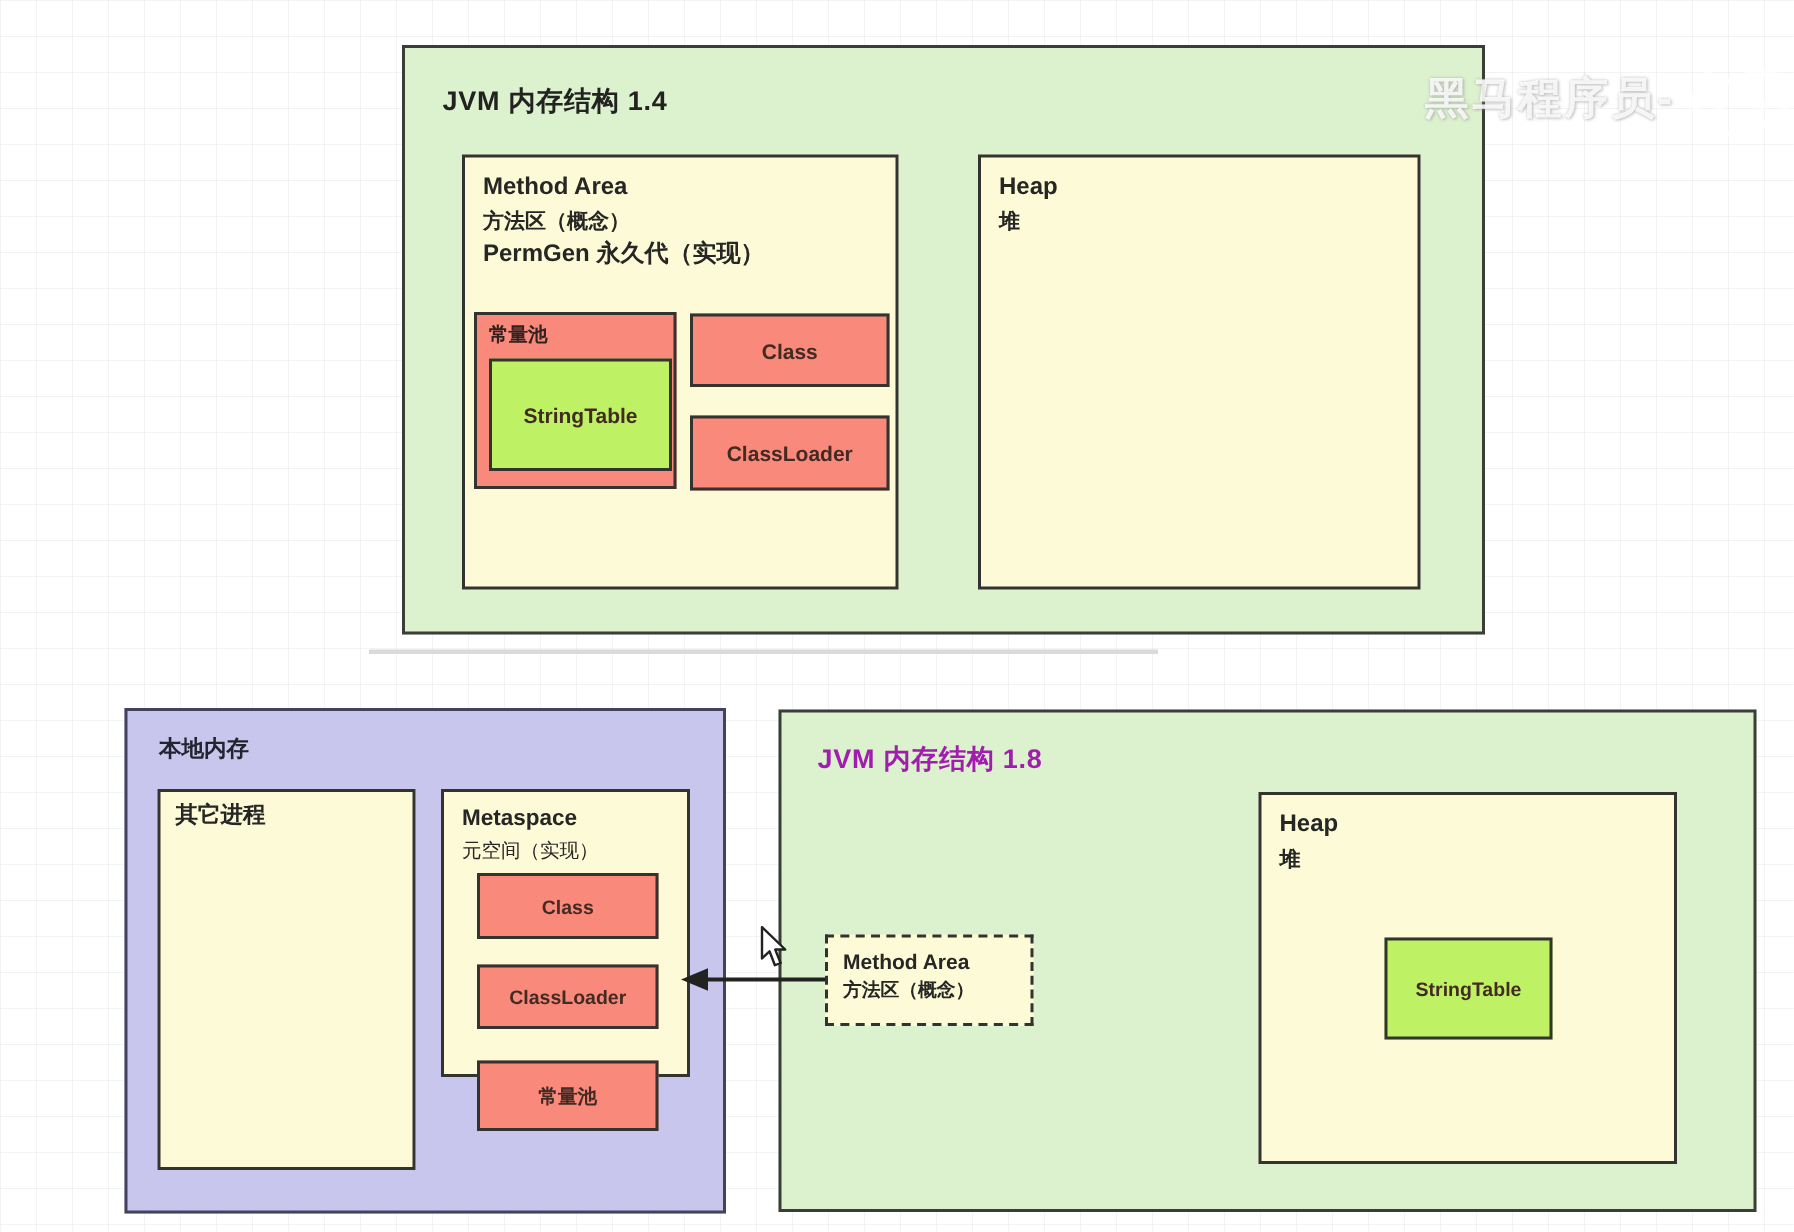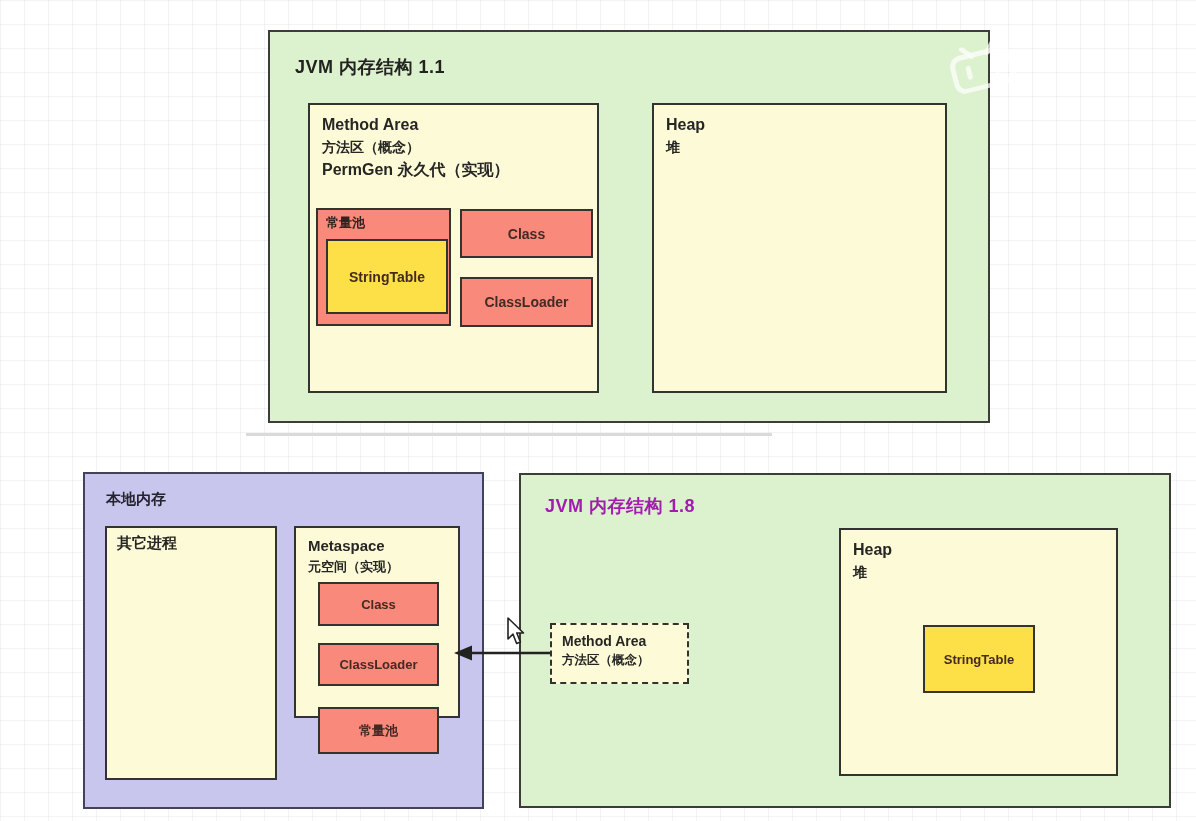--- a/index.html
+++ b/index.html
@@ -90,7 +90,7 @@
   <div class="divider"></div>
 
   <section class="shape green v16">
-    <div class="v16-title">JVM 内存结构 1.1</div>
+    <div class="v16-title">JVM 内存结构 1.4</div>
 
     <div class="shape yellow v16-method">
       <div class="panel-text">

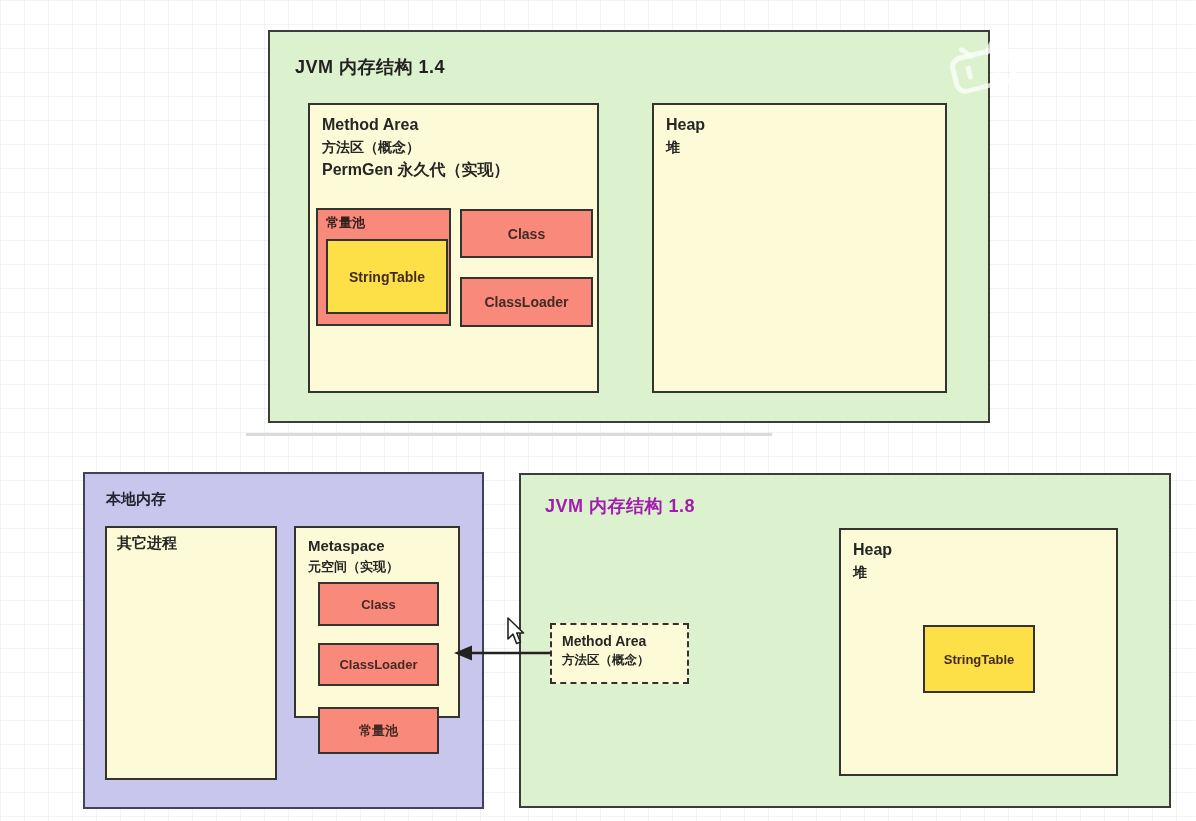--- a/index.html
+++ b/index.html
@@ -163,6 +163,7 @@
   </svg>
 
   <div class="watermark">
+    <span class="wm-text">黑马程序员-</span>
     <svg class="wm-logo" width="64" height="46" viewBox="0 0 64 46">
       <rect x="3" y="10" width="58" height="34" rx="9" fill="none" stroke="rgba(255,255,255,0.85)" stroke-width="5"></rect>
       <line x1="16" y1="2" x2="24" y2="11" stroke="rgba(255,255,255,0.85)" stroke-width="5" stroke-linecap="round"></line>

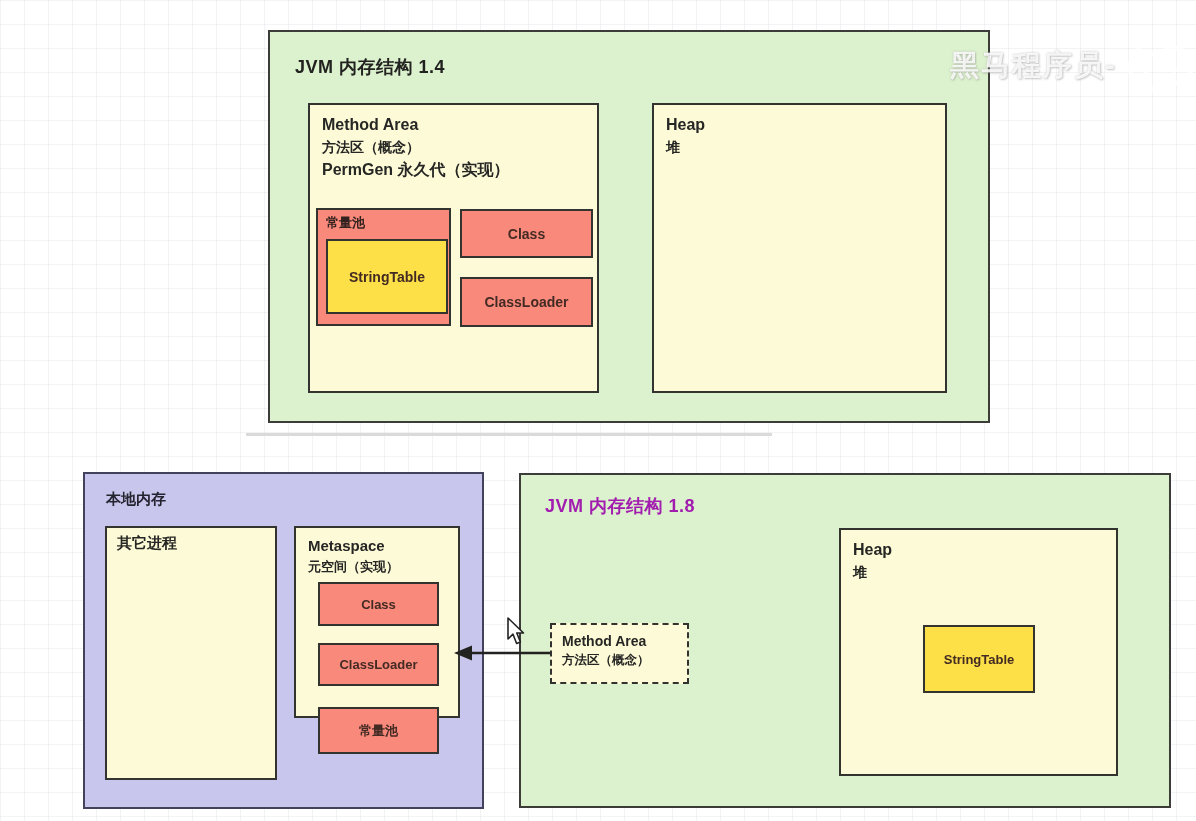--- a/index.html
+++ b/index.html
@@ -20,7 +20,7 @@
   .green  { background: #dcf1cd; border-color: #3c3c38; }
   .yellow { background: #fdfbd7; }
   .salmon { background: #f8897b; }
-  .red    { background: #fde047; }
+  .red    { background: #bef264; }
   .purple { background: #c9c6ed; border-color: #42425c; }
   .center { display: flex; align-items: center; justify-content: center; }
   .dark-red-text { color: #432a23; }

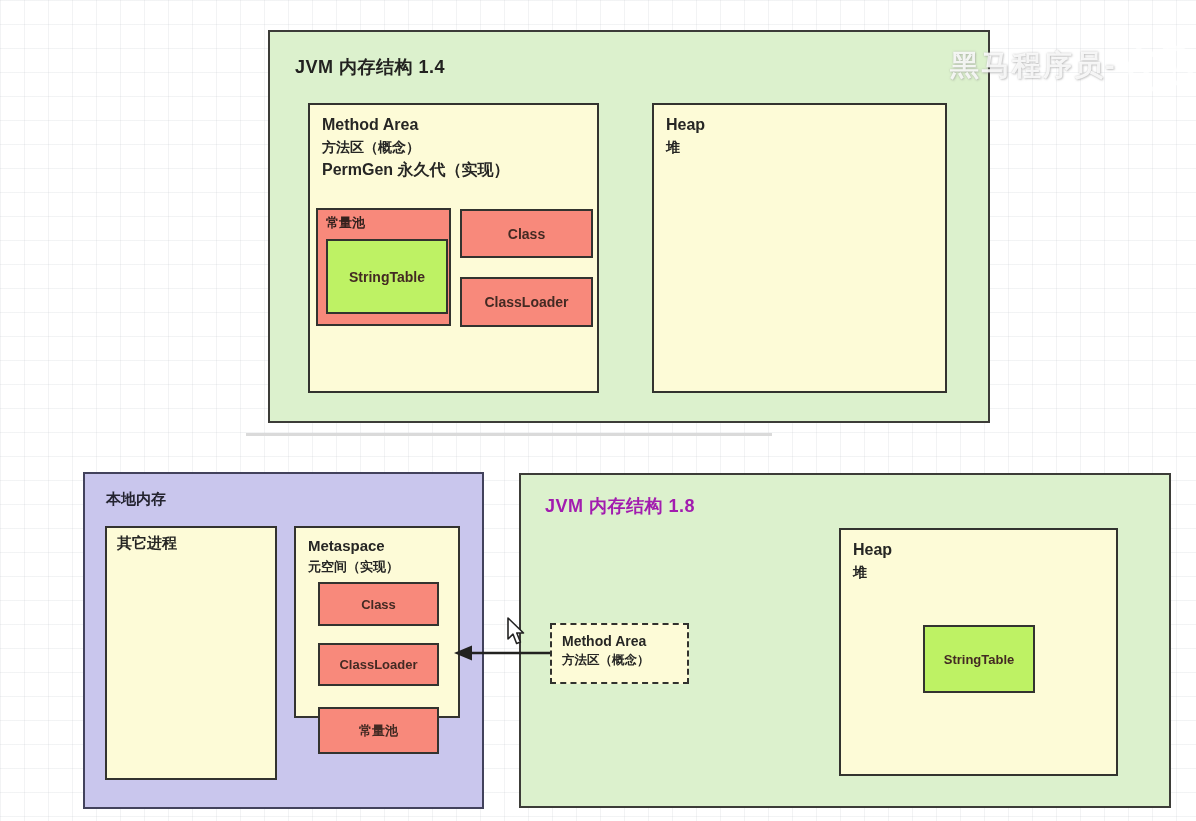--- a/index.html
+++ b/index.html
@@ -51,7 +51,7 @@
   .metaspace     { left: 209px; top: 52px;  width: 166px; height: 192px; }
   .ms-text       { position: absolute; left: 12px; top: 6px; line-height: 1.55; }
   .ms-text .t1   { font-size: 15px; font-weight: bold; color: #262624; }
-  .ms-text .t2   { font-size: 13px; font-weight: bold; color: #262624; }
+  .ms-text .t2   { font-size: 13px; font-weight: normal; color: #262624; }
   .ms-class       { left: 22px; top: 54px;  width: 121px; height: 44px; font-size: 13px; font-weight: bold; }
   .ms-classloader { left: 22px; top: 115px; width: 121px; height: 43px; font-size: 13px; font-weight: bold; }
   .ms-constpool   { left: 22px; top: 179px; width: 121px; height: 47px; font-size: 13px; font-weight: bold; }

